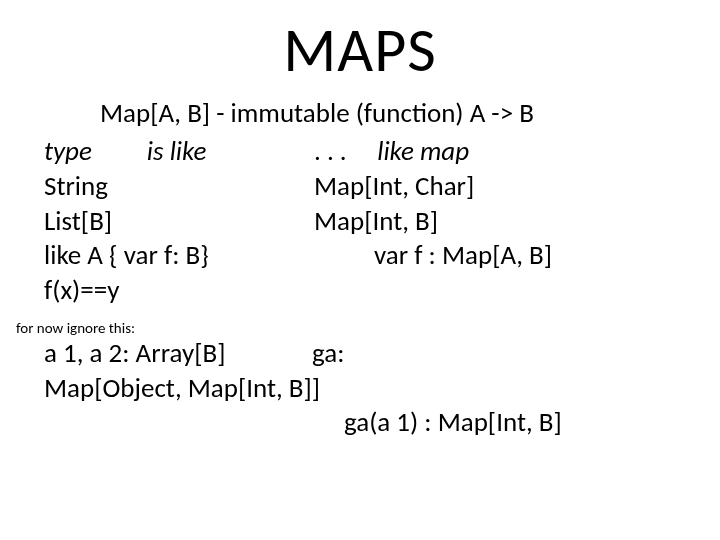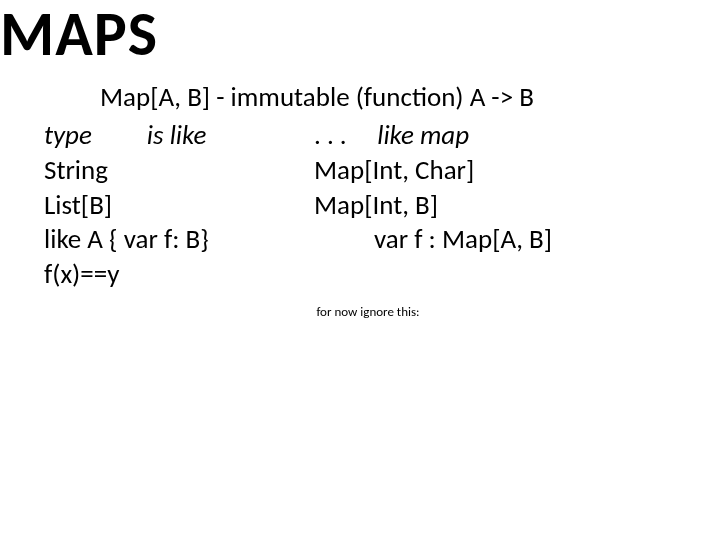--- a/index.html
+++ b/index.html
@@ -19,11 +19,11 @@
     box-sizing: border-box;
   }
   .title {
-    text-align: left;
+    text-align: center;
     font-size: 62px;
-    font-weight: 700;
+    font-weight: 400;
     letter-spacing: 1px;
-    margin-top: 2px;
+    margin-top: 18px;
     line-height: 1.05;
   }
   .subtitle {

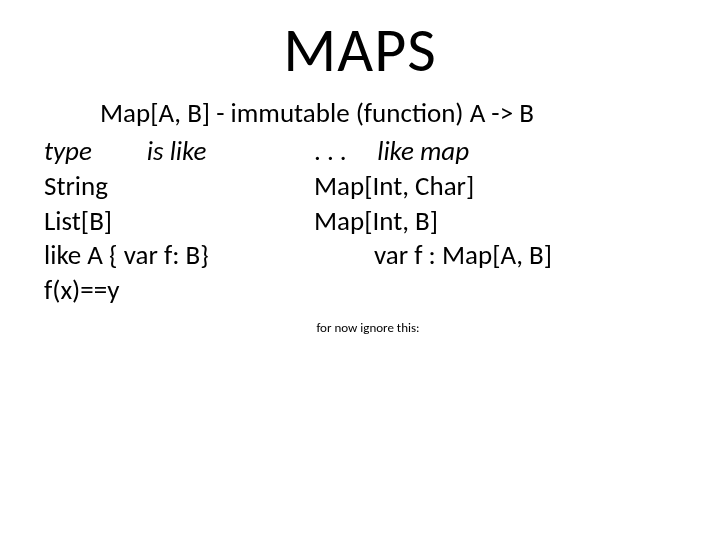--- a/index.html
+++ b/index.html
@@ -46,11 +46,10 @@
   .col2-indent { padding-left: 60px; }
   .italic { font-style: italic; }
   .footnote {
-    font-size: 13px;
+    font-size: 15px;
     margin-left: 16px;
     margin-top: 14px;
     line-height: 1.0;
-    text-align: center;
   }
   .bottom {
     margin-left: 44px;

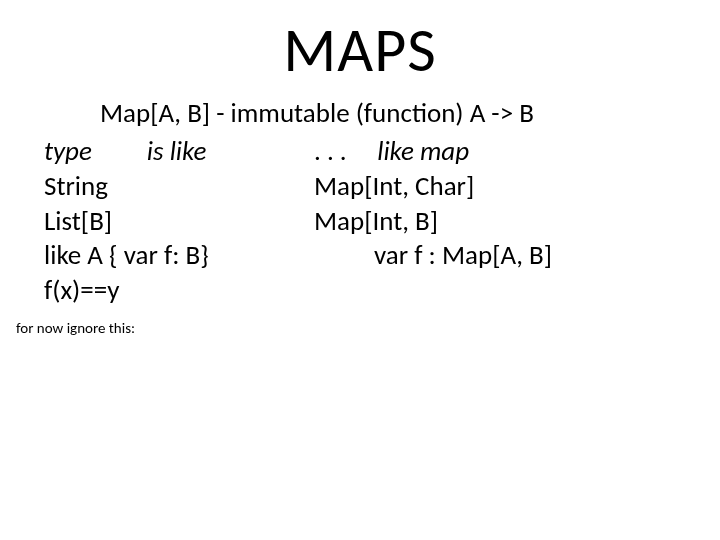--- a/index.html
+++ b/index.html
@@ -103,6 +103,14 @@
 
   <div class="footnote">for now ignore this:</div>
 
+  <div class="bottom">
+    <div class="row2">
+      <div class="bcol1">a 1, a 2: Array[B]</div>
+      <div class="bcol2">ga:</div>
+    </div>
+    <div>Map[Object, Map[Int, B]]</div>
+    <div class="line3">ga(a 1) : Map[Int, B]</div>
+  </div>
 
 </div>
 

